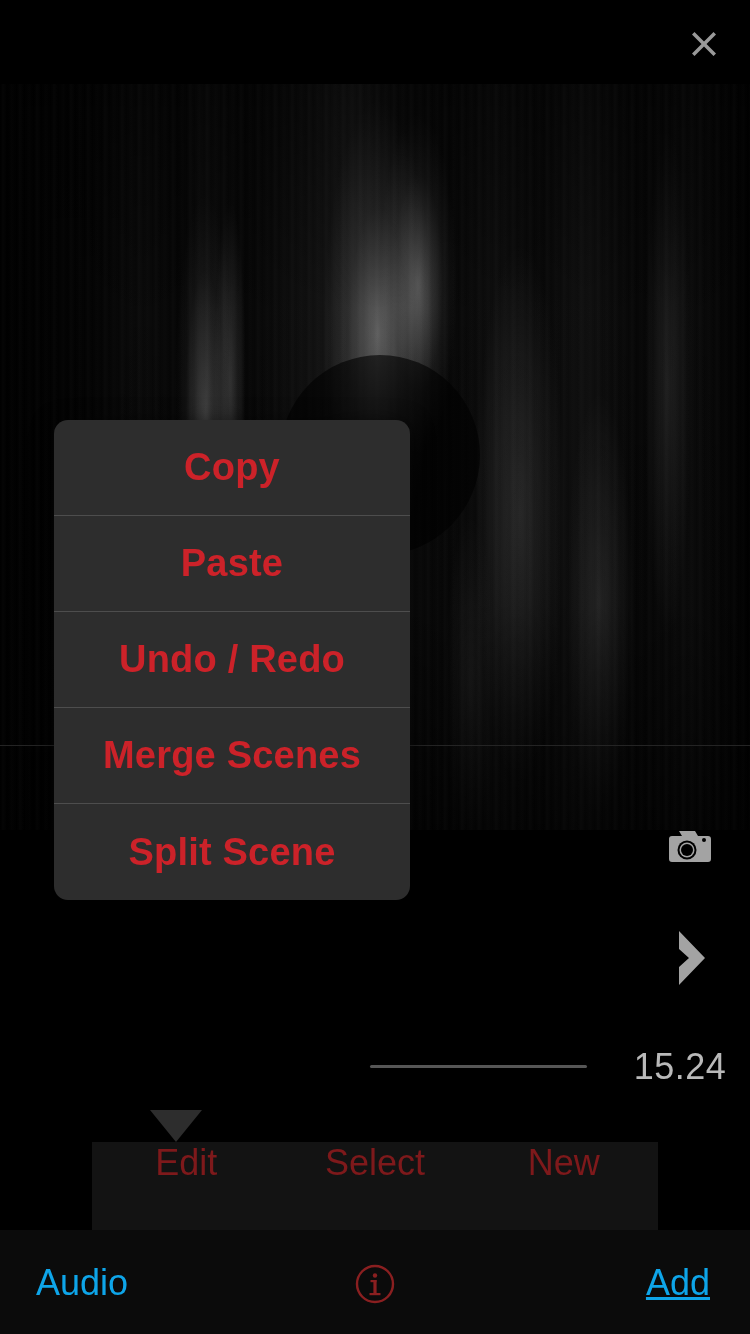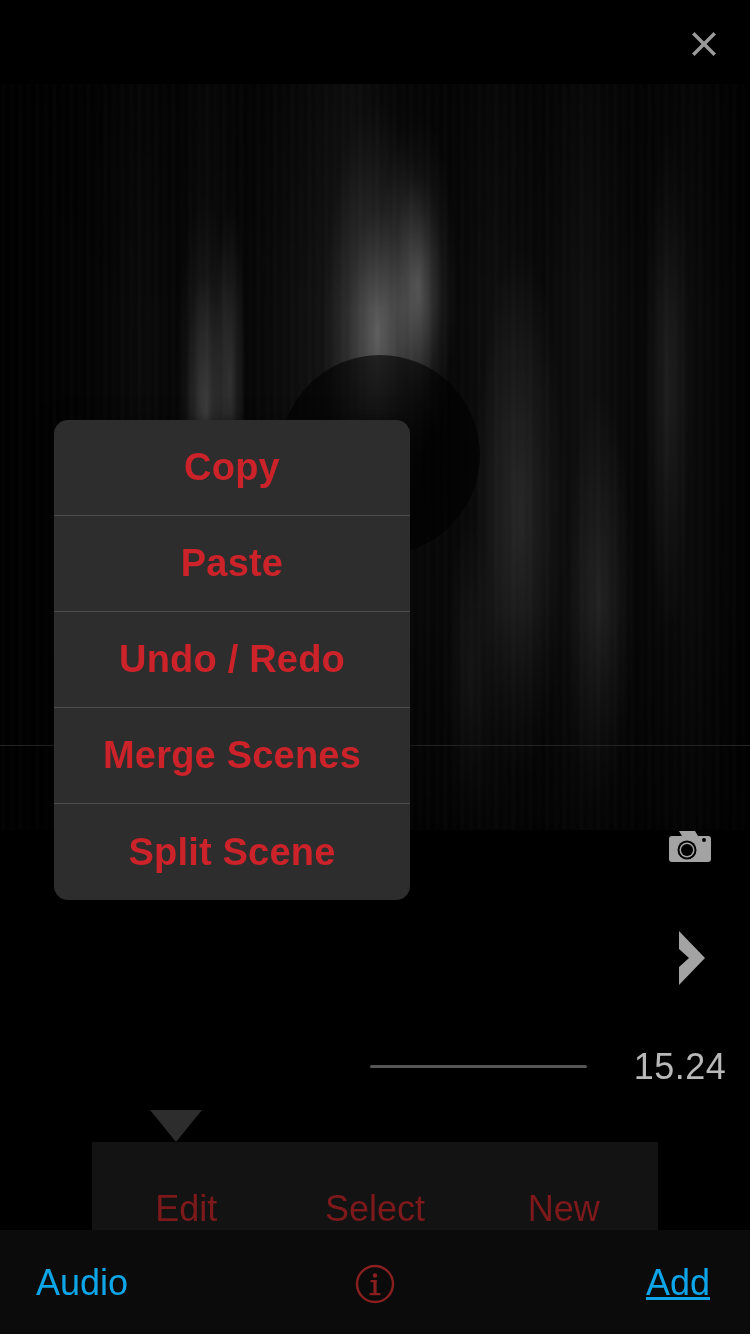--- a/index.html
+++ b/index.html
@@ -153,7 +153,7 @@
     width: 566px; height: 88px;
     background: #131313;
     display:flex;
-    align-items:flex-end;
+    align-items:flex-start;
   }
   .mode-item {
     flex: 1;

